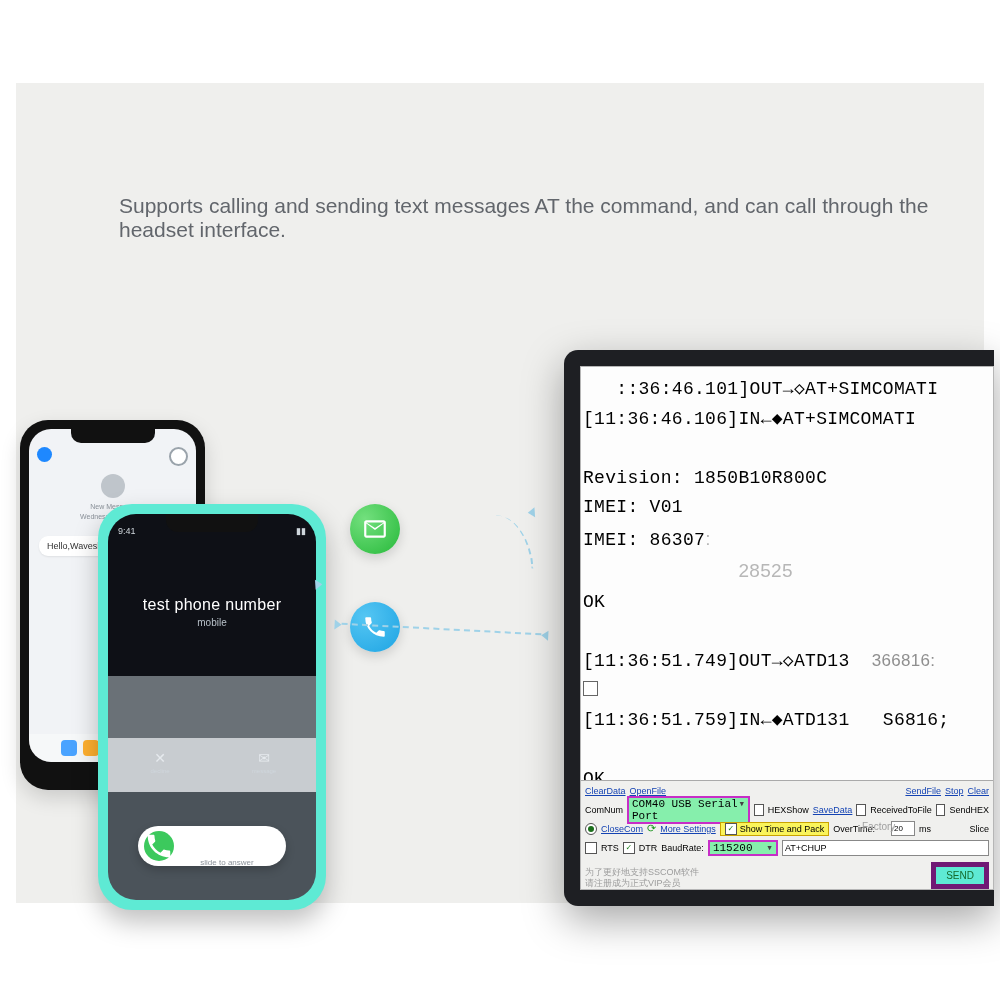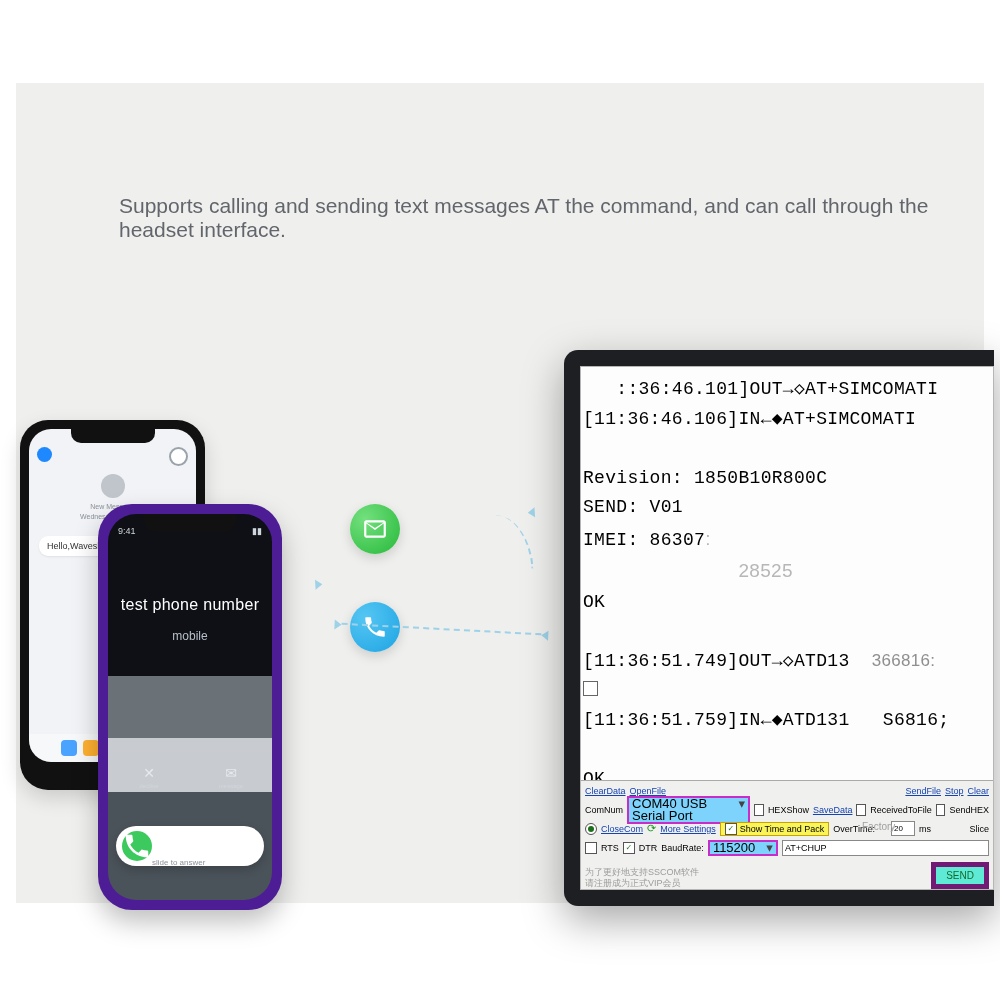--- a/index.html
+++ b/index.html
@@ -449,7 +449,7 @@
 <span>[11:36:46.106]IN←◆AT+SIMCOMATI</span>
 
 <span>Revision: 1850B10R800C</span>
-<span>SEND: V01</span>
+<span>IMEI: V01</span>
 <span>IMEI: 86307</span><span class="blur1">:</span>
               <span class="blur1">28525</span>
 <span>OK</span>

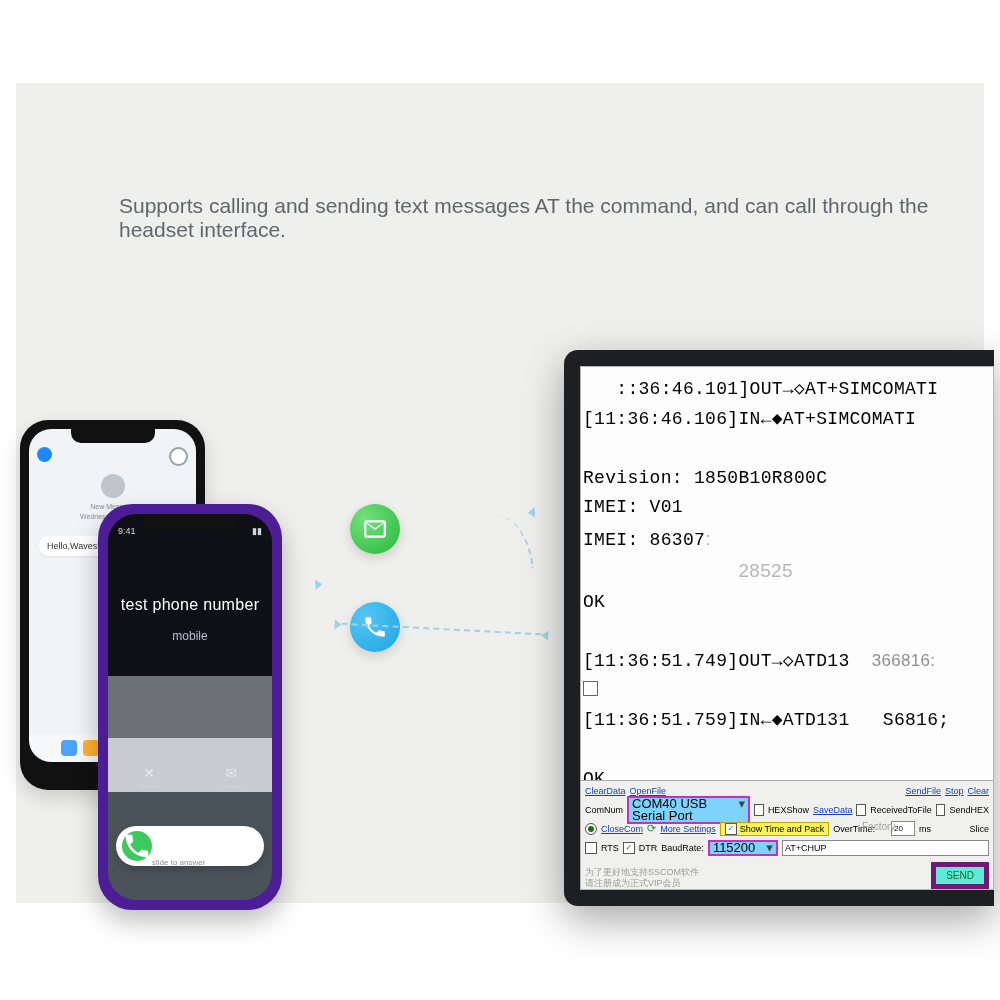--- a/index.html
+++ b/index.html
@@ -129,10 +129,10 @@
     position: absolute;
     left: 98px;
     top: 504px;
-    width: 184px;
+    width: 228px;
     height: 406px;
     border-radius: 34px;
-    background: #4c1d95;
+    background: #5eead4;
     box-shadow: 0 12px 26px rgba(0,0,0,0.25);
   }
   .phone2 .screen {

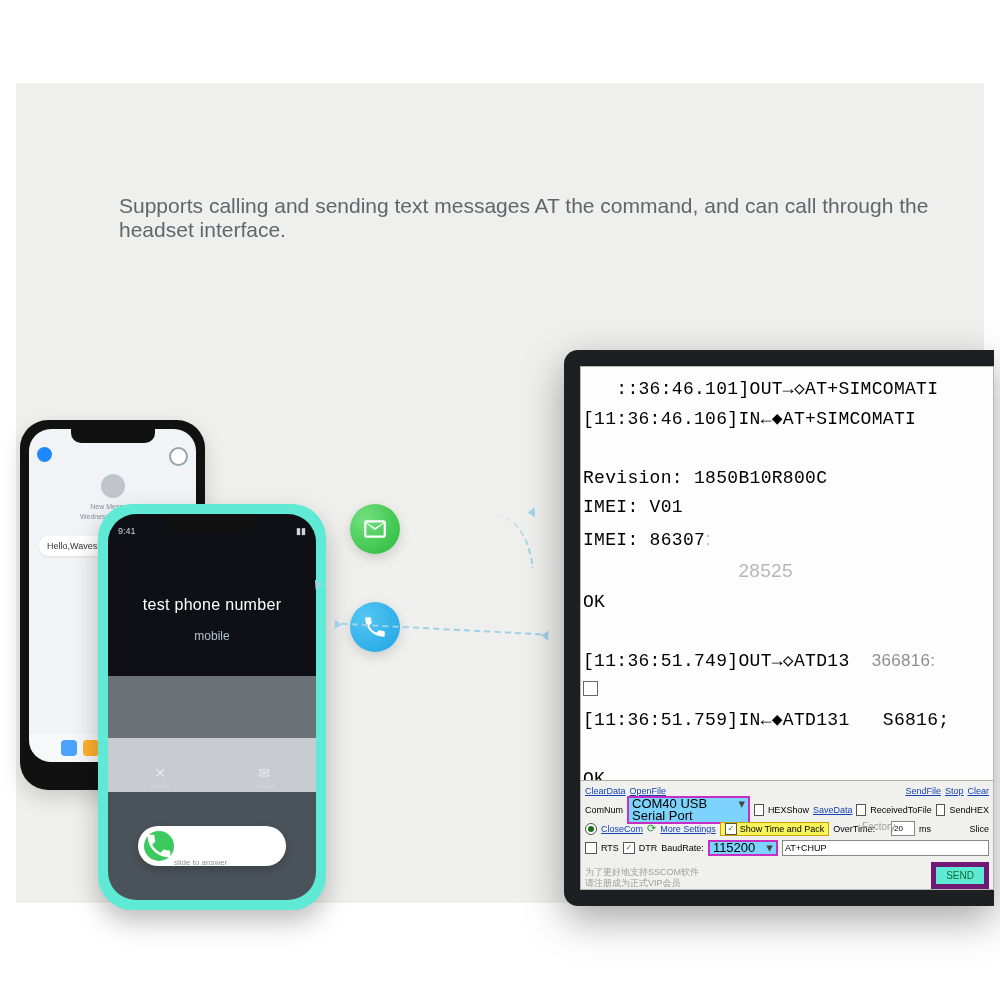--- a/index.html
+++ b/index.html
@@ -166,9 +166,9 @@
     margin-top: 32px;
   }
   .phone2 .calltext .sub {
-    font-size: 12px;
+    font-size: 10px;
     color: #b7c0c8;
-    margin-top: 15px;
+    margin-top: 3px;
   }
   .phone2 .rowicons {
     display: flex;

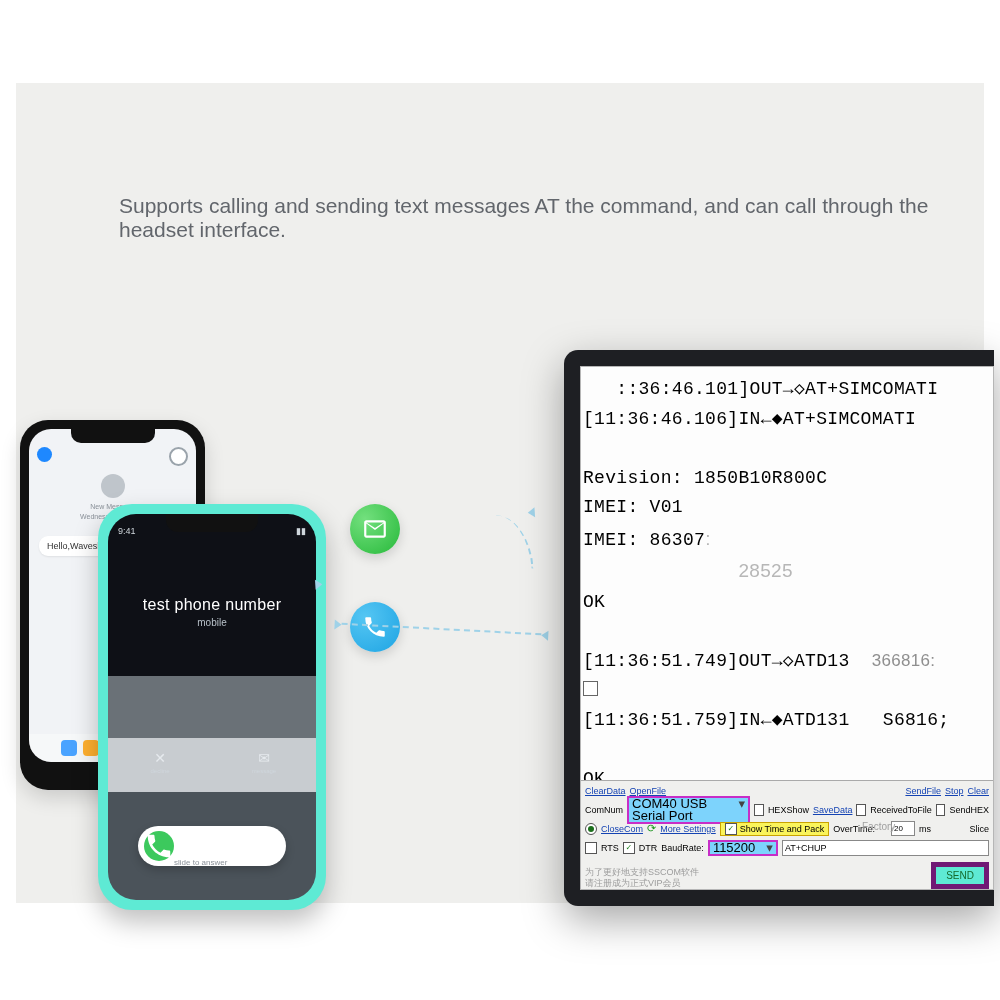--- a/index.html
+++ b/index.html
@@ -325,13 +325,14 @@
   }
   .combo {
     border: 2px solid #c72ec7;
-    background: #7dd3fc;
+    background: #86efac;
     padding: 0 3px;
-    font-size: 13px;
+    font-size: 11px;
     line-height: 12px;
     min-width: 110px;
     display: inline-flex;
     justify-content: space-between;
+    font-family: Liberation Mono, monospace;
   }
   .combo .caret { color:#444; }
   .yellow-chk {

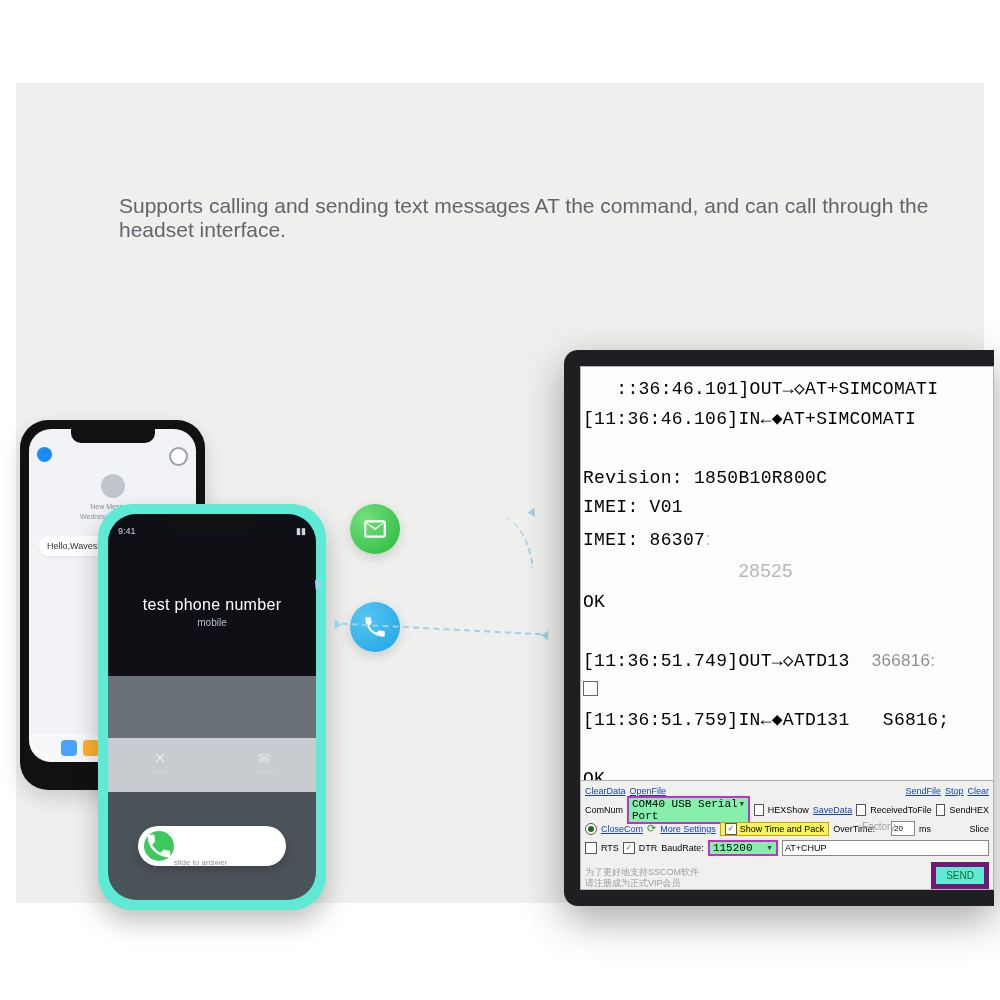--- a/index.html
+++ b/index.html
@@ -194,7 +194,7 @@
     color: #fff;
   }
   .phone2 .answer .txt {
-    flex: 1; text-align: left; font-size: 8px; color: #8a9199; margin-top: 32px;
+    flex: 1; text-align: center; font-size: 8px; color: #8a9199; margin-top: 32px;
   }
 
   

